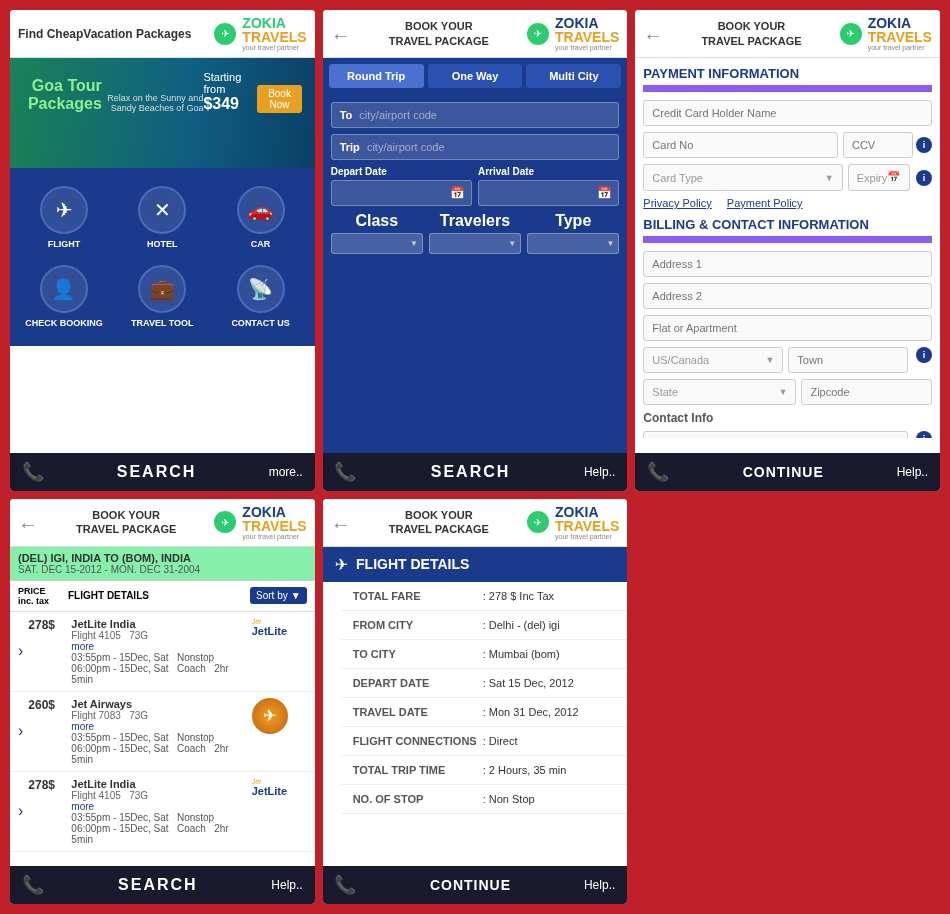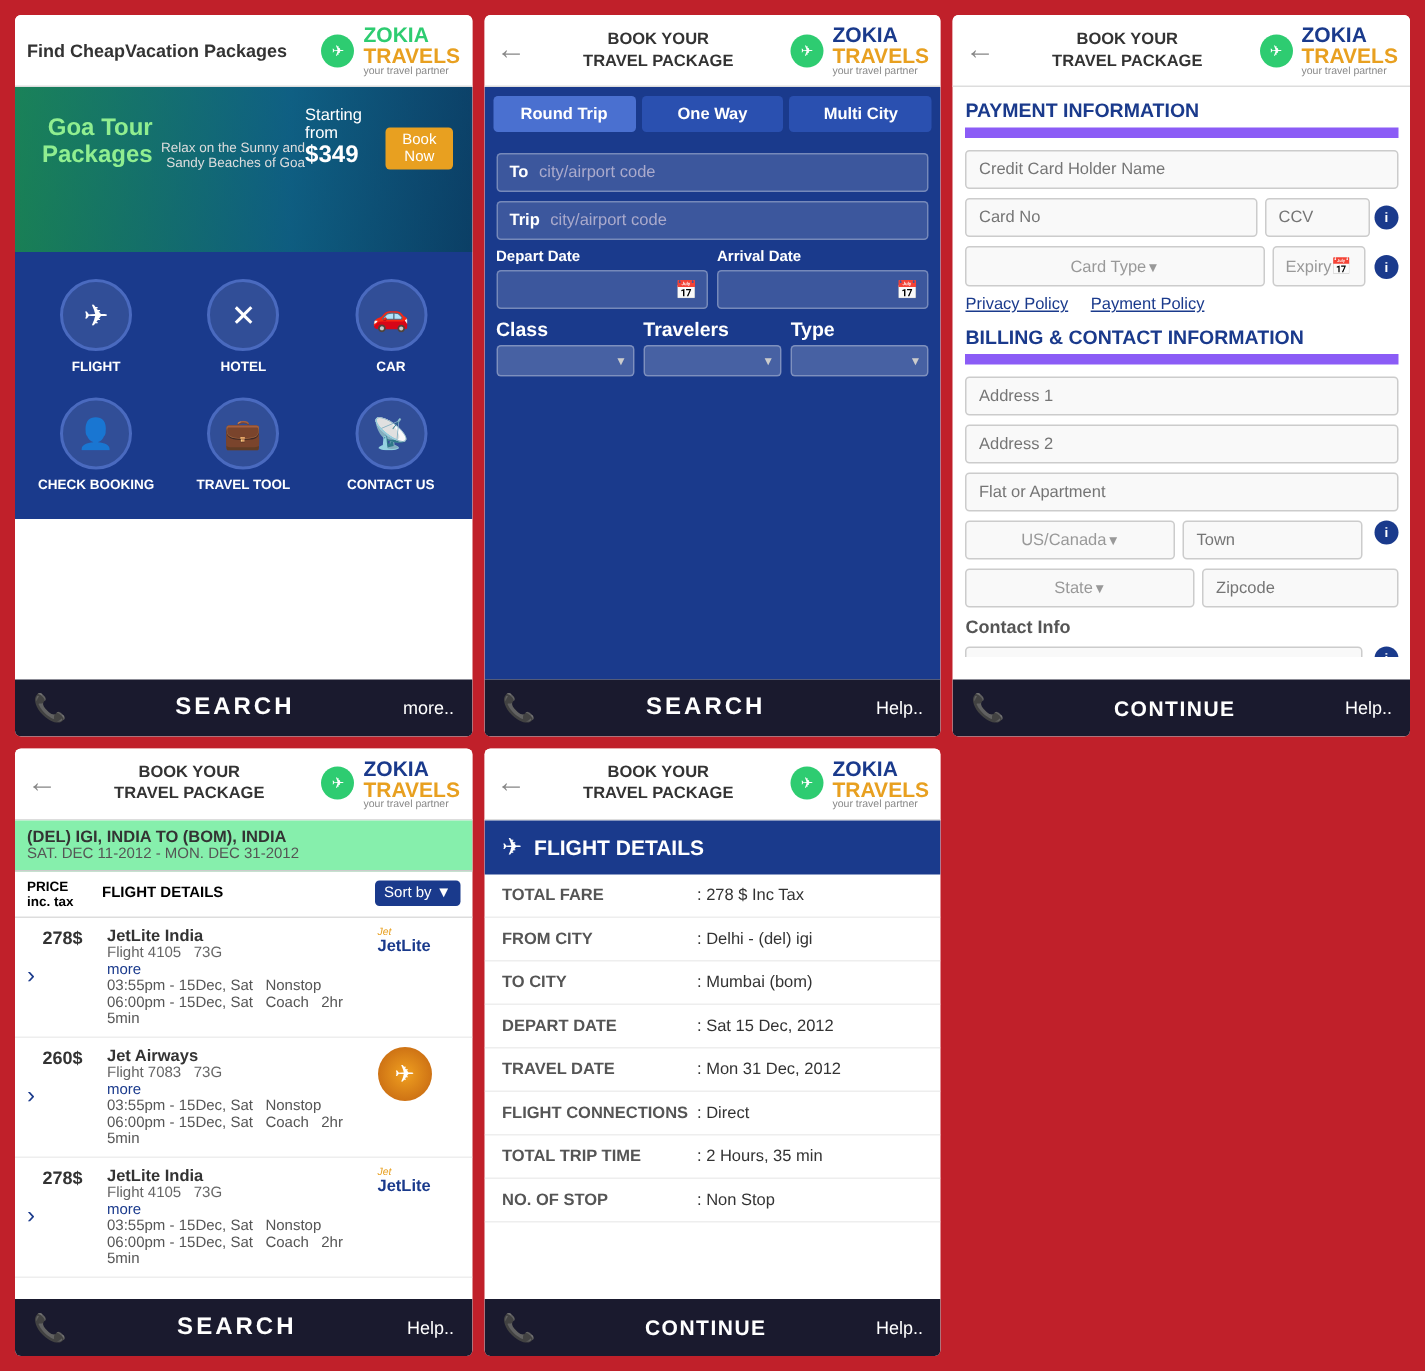--- a/index.html
+++ b/index.html
@@ -337,7 +337,7 @@
       background: #f9f9f9;
       display: flex;
       align-items: center;
-      justify-content: center;
+      justify-content: space-between;
     }
     .info-icon {
       width: 16px;

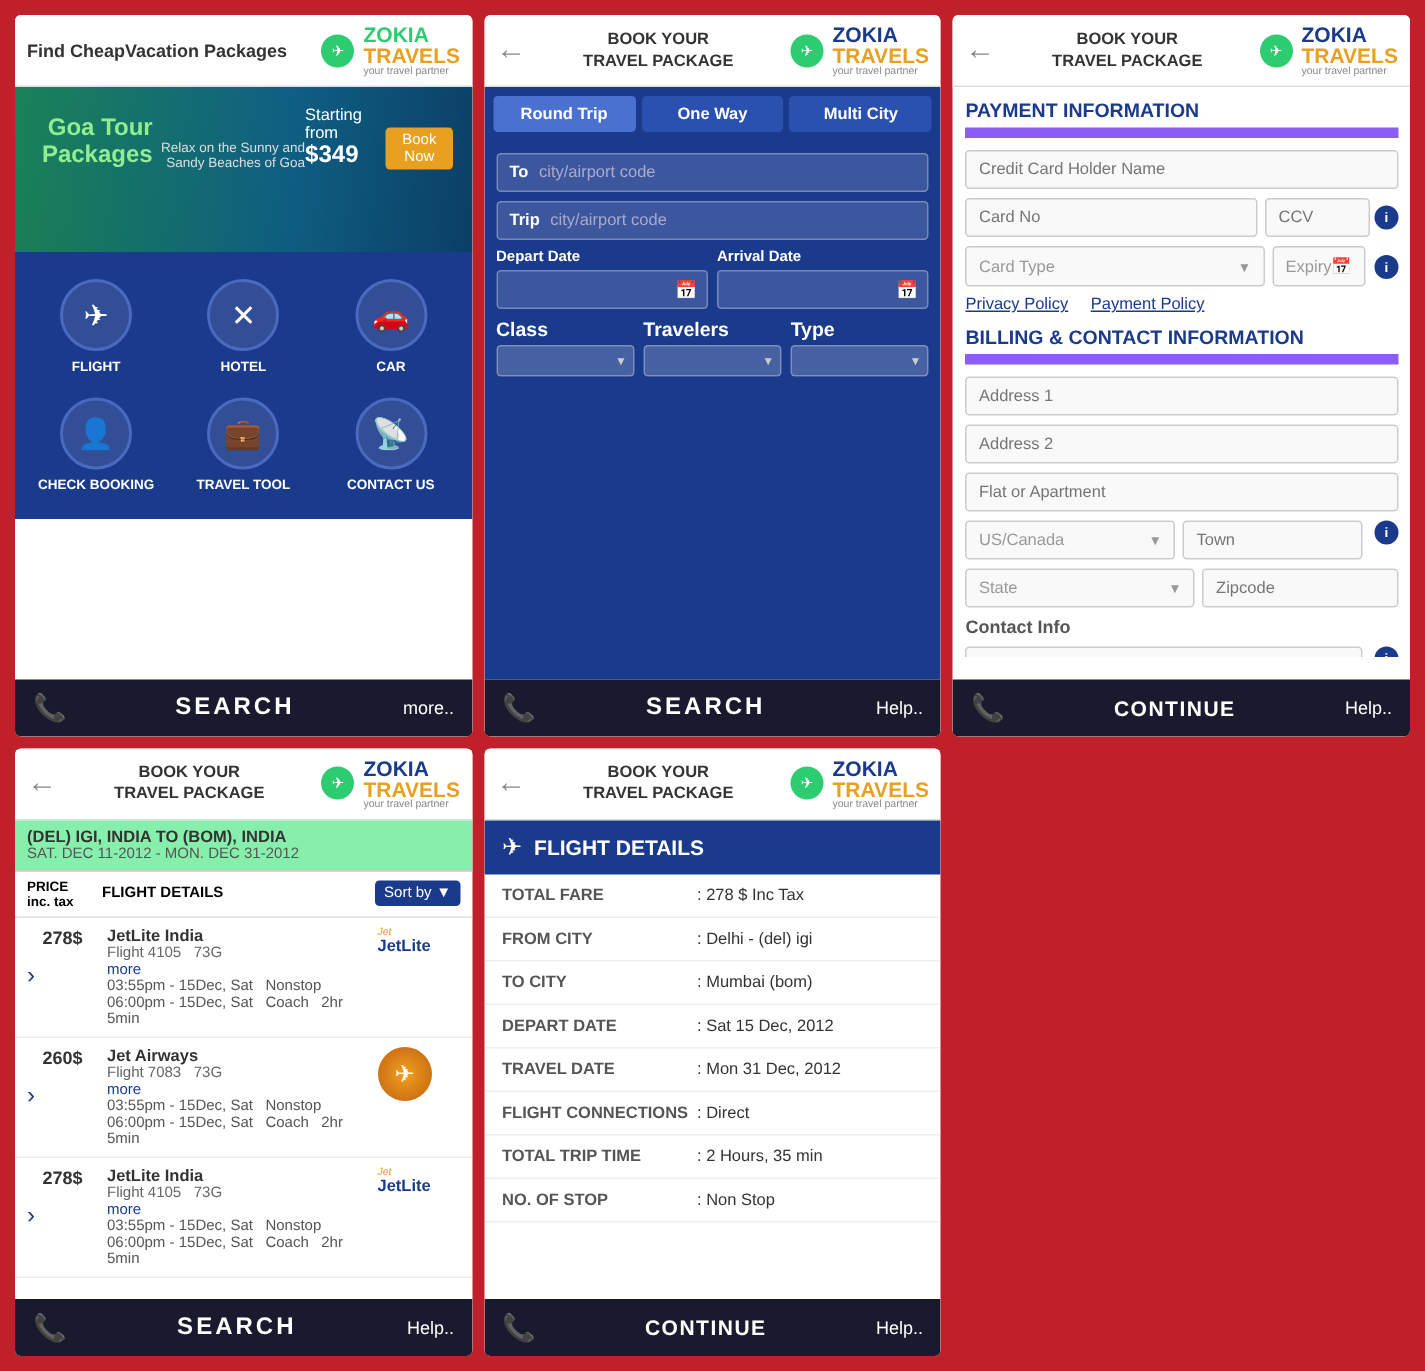--- a/index.html
+++ b/index.html
@@ -273,9 +273,10 @@
     }
     .select-label {
       color: #fff;
-      font-size: 13px;
+      font-size: 16px;
       font-weight: bold;
       margin-bottom: 3px;
+      text-align: center;
     }
     .select-box {
       background: rgba(255,255,255,0.2);

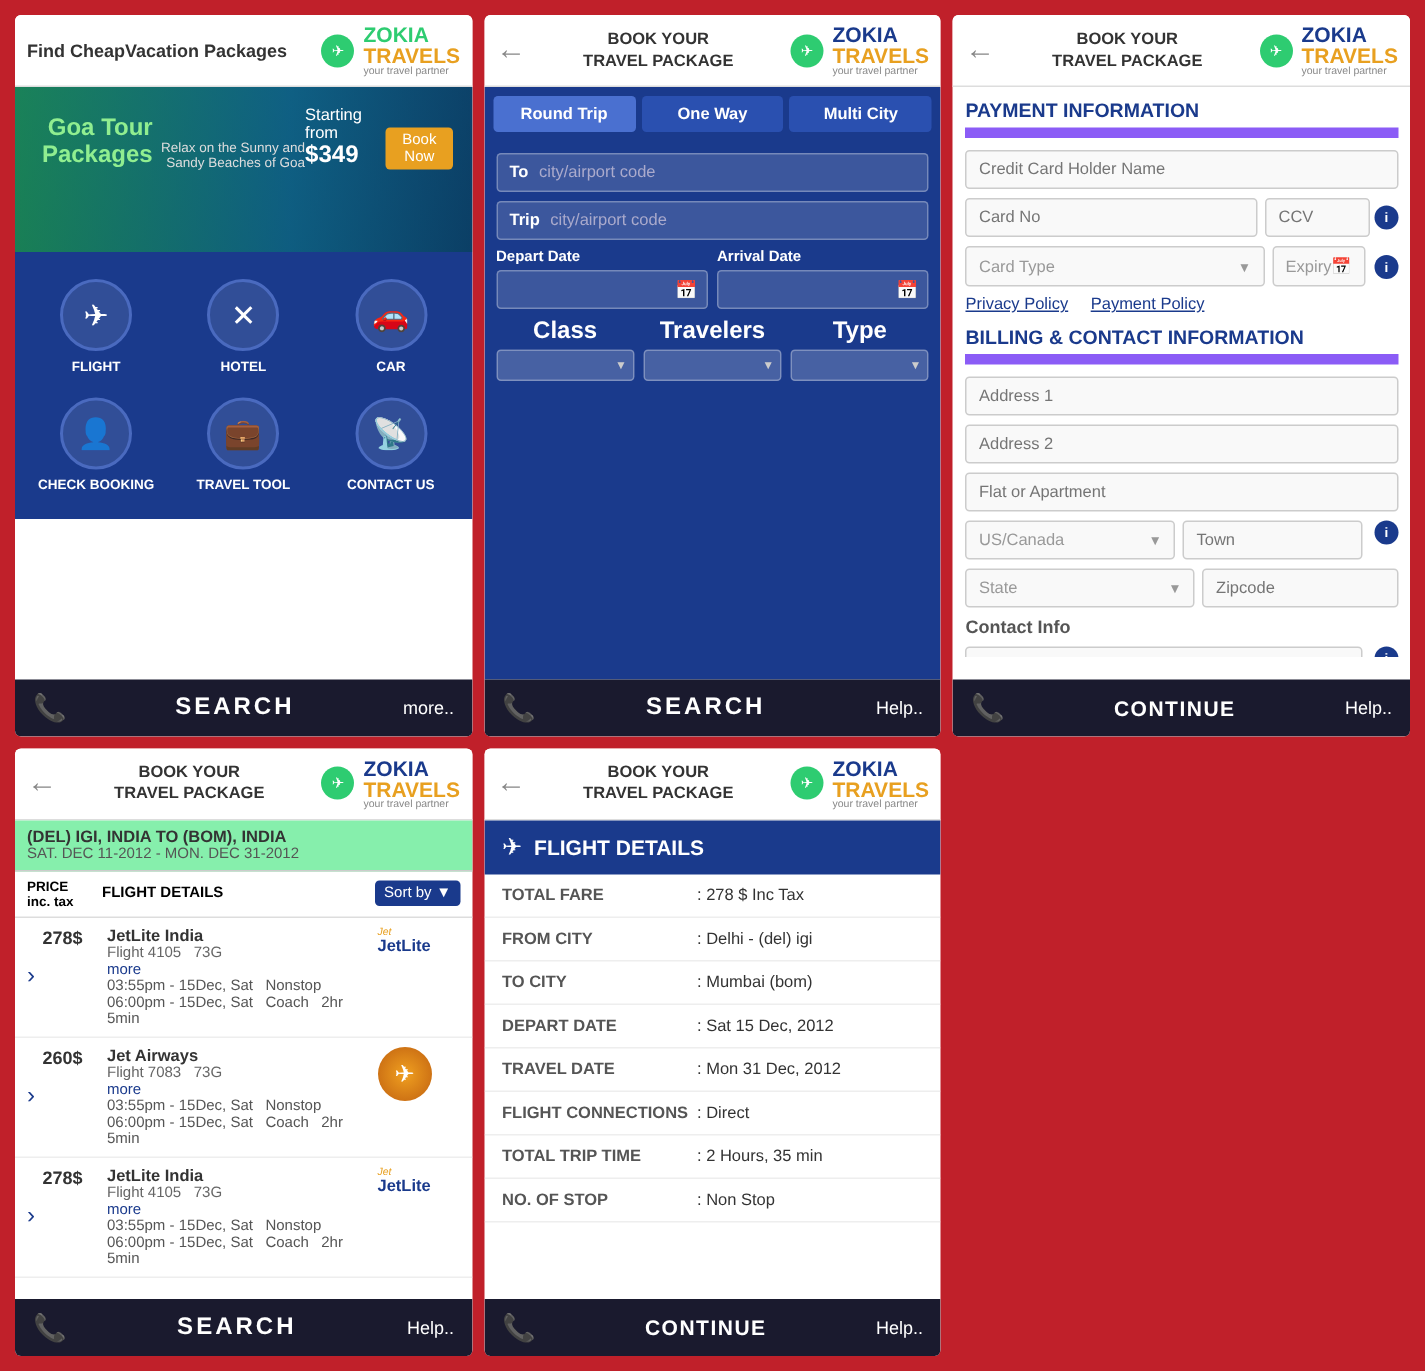--- a/index.html
+++ b/index.html
@@ -751,7 +751,7 @@
 
   <div class="flight-header">
     <div class="flight-route">(DEL) IGI, INDIA TO (BOM), INDIA</div>
-    <div class="flight-dates">SAT. DEC 11-2012 - MON. DEC 31-2012</div>
+    <div class="flight-dates">SAT. DEC 15-2012 - MON. DEC 31-2004</div>
   </div>
 
   <div class="flight-list-header">

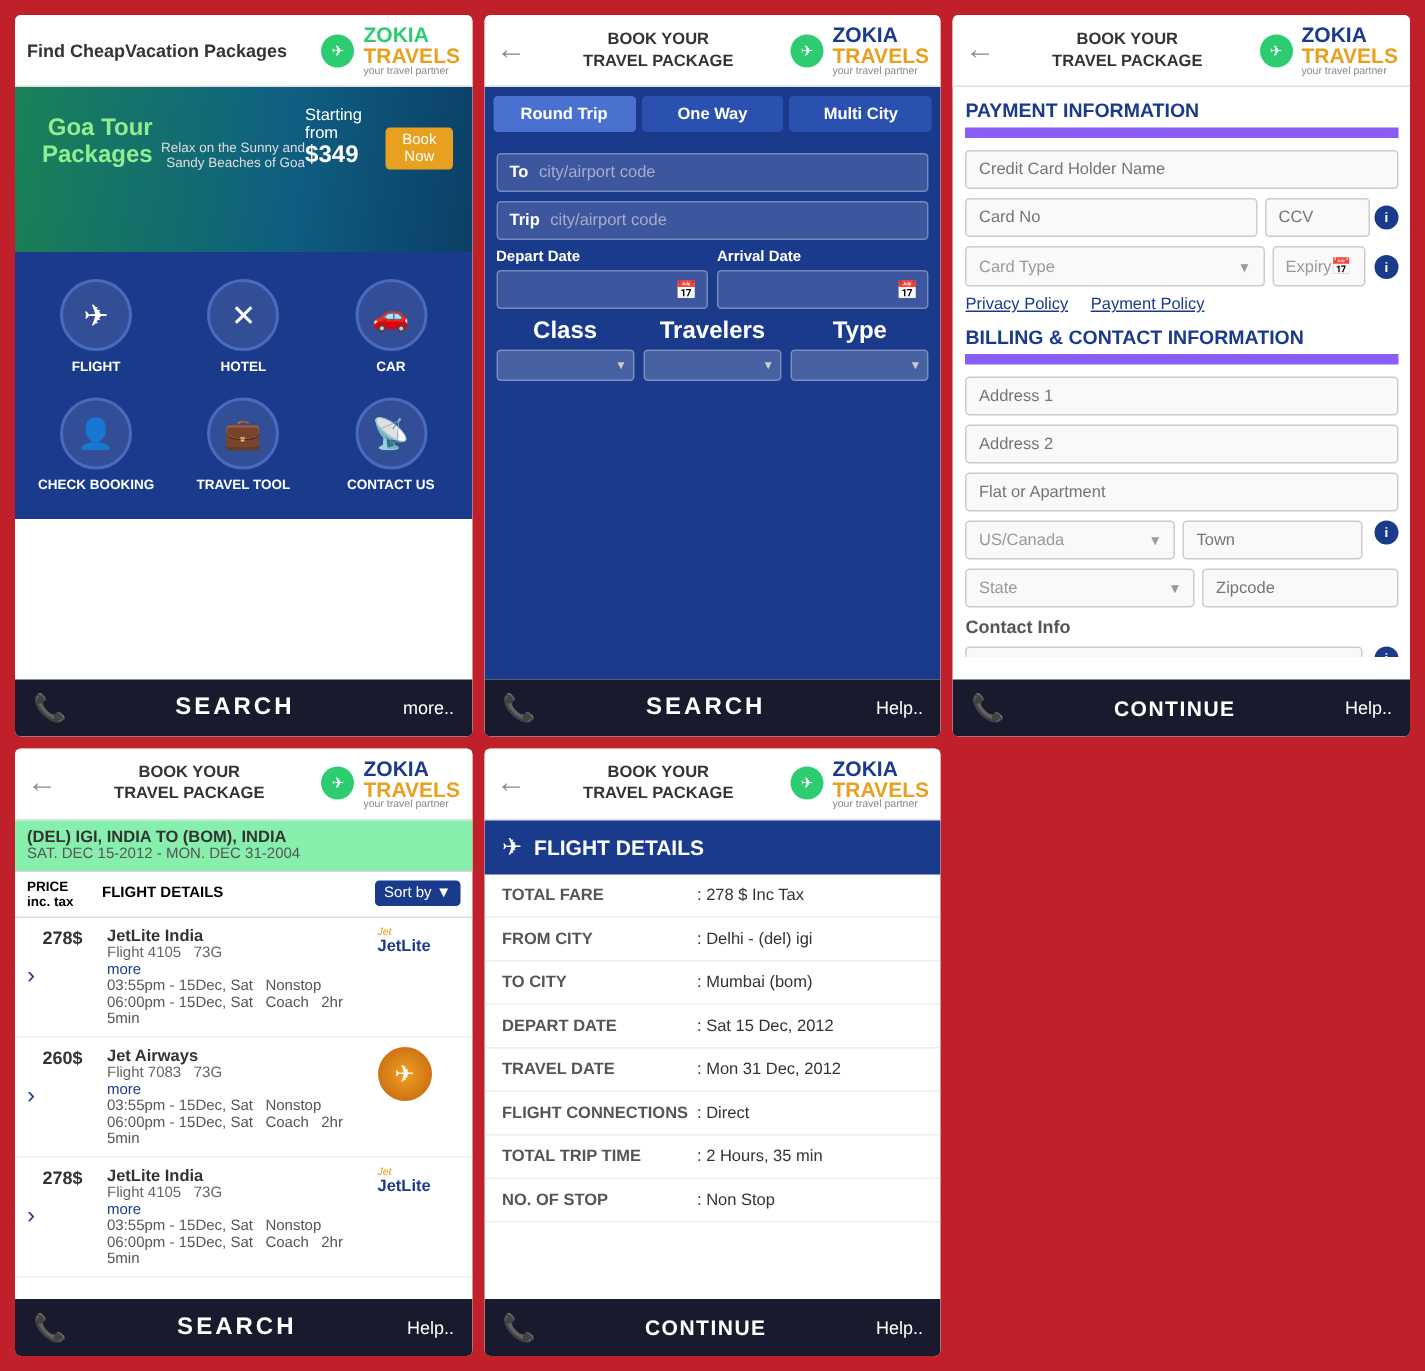--- a/index.html
+++ b/index.html
@@ -859,7 +859,7 @@
     <span class="details-title">FLIGHT DETAILS</span>
   </div>
 
-  <div style="flex:1;overflow-y:auto;">
+  <div style="flex:1;overflow-y:auto;padding-left:18px;">
     <div class="detail-row">
       <div class="detail-label">TOTAL FARE</div>
       <div class="detail-value">: 278 $ Inc Tax</div>

